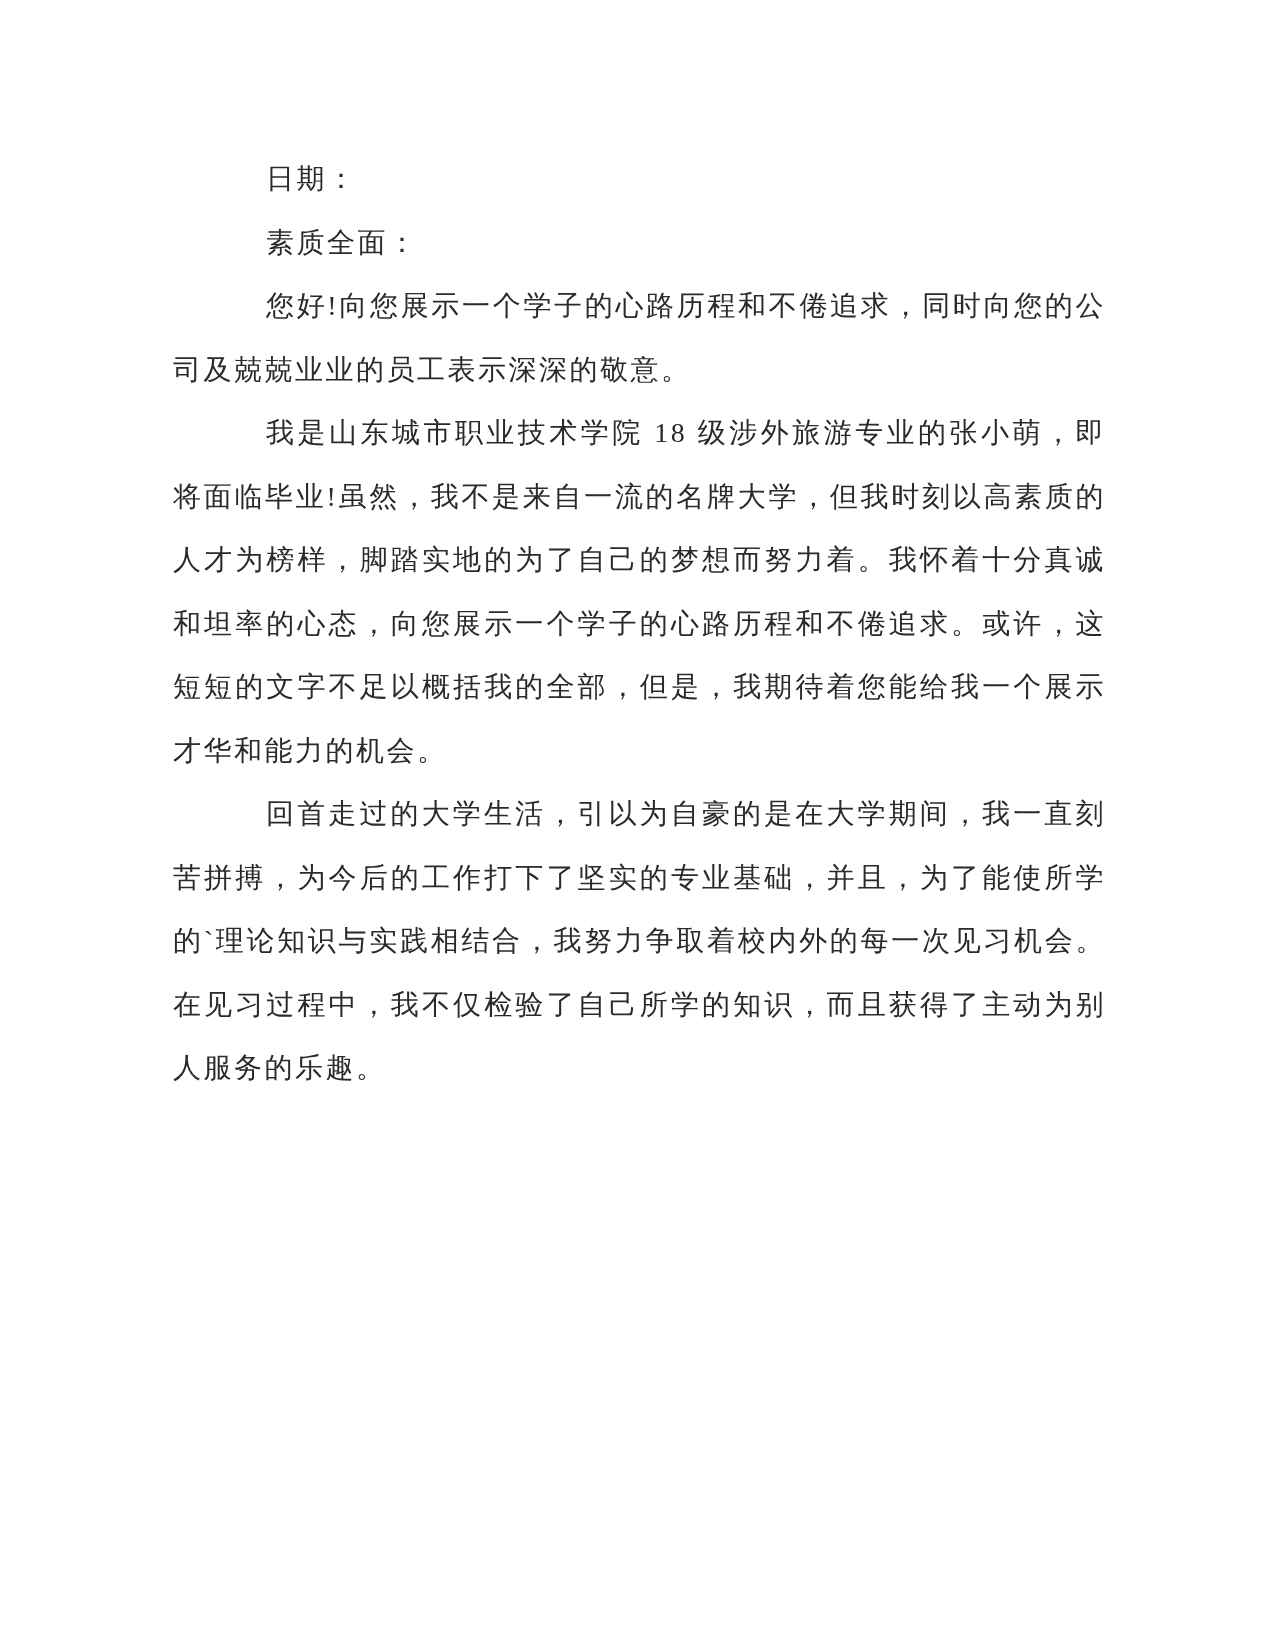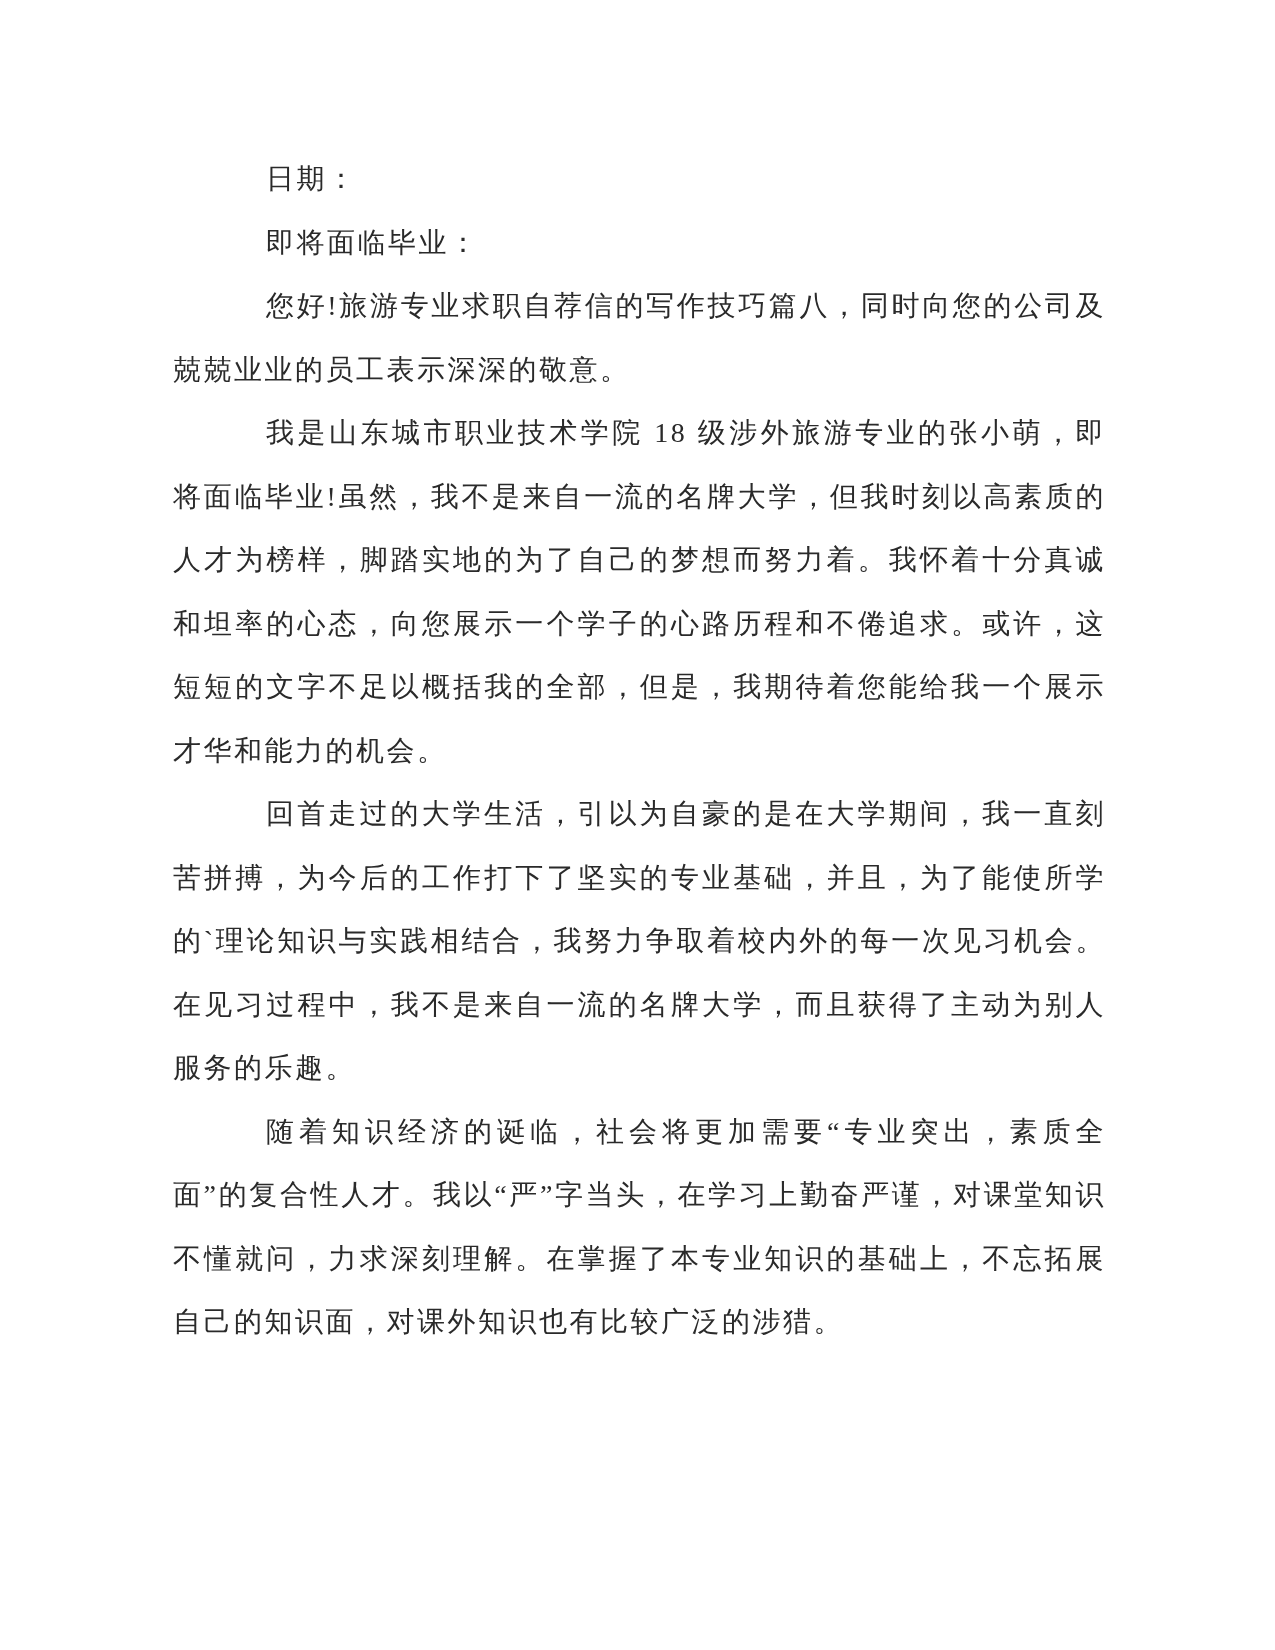--- a/index.html
+++ b/index.html
@@ -41,7 +41,7 @@
   <div class="letter-body">
 
   <p>日期：</p>
-      <p>即将面临毕业：</p>
+      <p>素质全面：</p>
       <p>您好!旅游专业求职自荐信的写作技巧篇八，同时向您的公司及兢兢业业的员工表示深深的敬意。</p>
       <p>我是山东城市职业技术学院 18 级涉外旅游专业的张小萌，即将面临毕业!虽然，我不是来自一流的名牌大学，但我时刻以高素质的人才为榜样，脚踏实地的为了自己的梦想而努力着。我怀着十分真诚和坦率的心态，向您展示一个学子的心路历程和不倦追求。或许，这短短的文字不足以概括我的全部，但是，我期待着您能给我一个展示才华和能力的机会。</p>
       <p>回首走过的大学生活，引以为自豪的是在大学期间，我一直刻苦拼搏，为今后的工作打下了坚实的专业基础，并且，为了能使所学的`理论知识与实践相结合，我努力争取着校内外的每一次见习机会。在见习过程中，我不是来自一流的名牌大学，而且获得了主动为别人服务的乐趣。</p>

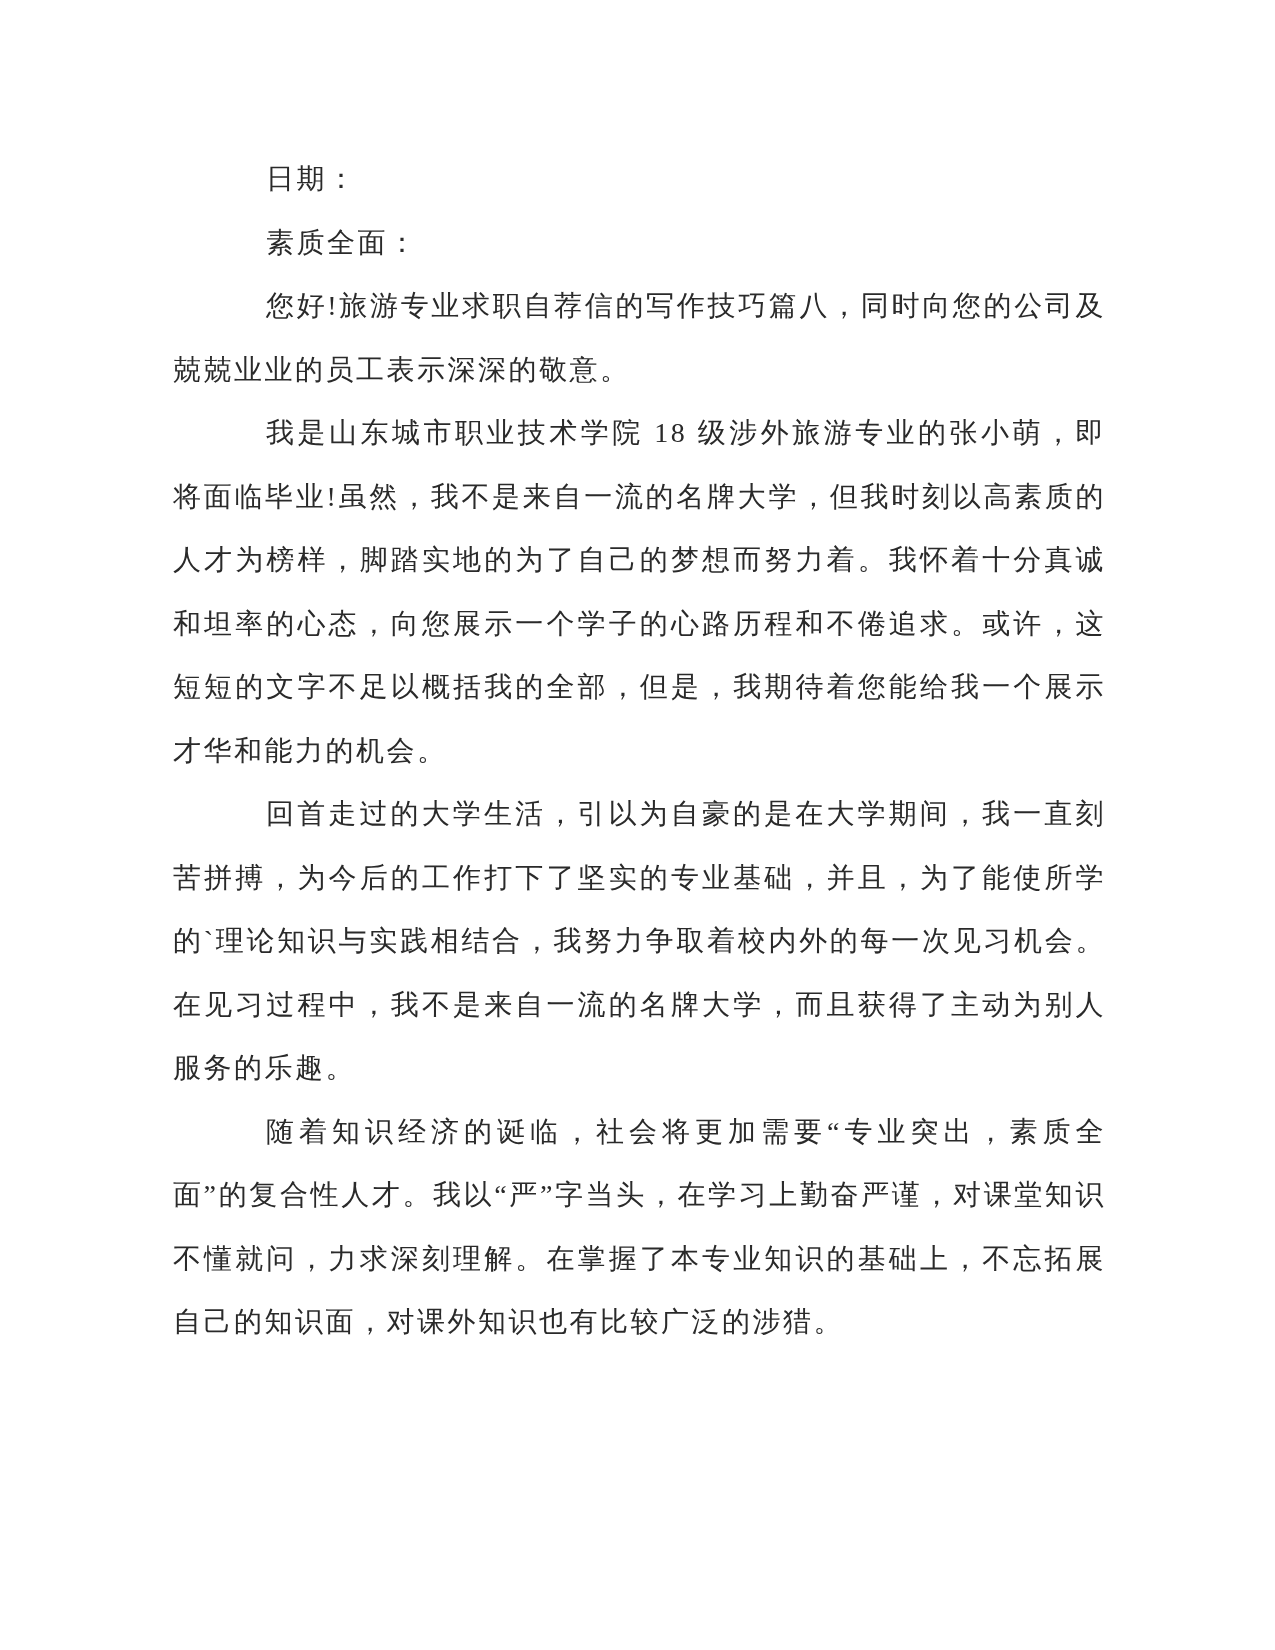--- a/index.html
+++ b/index.html
@@ -42,7 +42,7 @@
 
   <p>日期：</p>
       <p>素质全面：</p>
-      <p>您好!旅游专业求职自荐信的写作技巧篇八，同时向您的公司及兢兢业业的员工表示深深的敬意。</p>
+      <p>您好!向您展示一个学子的心路历程和不倦追求，同时向您的公司及兢兢业业的员工表示深深的敬意。</p>
       <p>我是山东城市职业技术学院 18 级涉外旅游专业的张小萌，即将面临毕业!虽然，我不是来自一流的名牌大学，但我时刻以高素质的人才为榜样，脚踏实地的为了自己的梦想而努力着。我怀着十分真诚和坦率的心态，向您展示一个学子的心路历程和不倦追求。或许，这短短的文字不足以概括我的全部，但是，我期待着您能给我一个展示才华和能力的机会。</p>
       <p>回首走过的大学生活，引以为自豪的是在大学期间，我一直刻苦拼搏，为今后的工作打下了坚实的专业基础，并且，为了能使所学的`理论知识与实践相结合，我努力争取着校内外的每一次见习机会。在见习过程中，我不是来自一流的名牌大学，而且获得了主动为别人服务的乐趣。</p>
       <p>随着知识经济的诞临，社会将更加需要“专业突出，素质全面”的复合性人才。我以“严”字当头，在学习上勤奋严谨，对课堂知识不懂就问，力求深刻理解。在掌握了本专业知识的基础上，不忘拓展自己的知识面，对课外知识也有比较广泛的涉猎。</p>

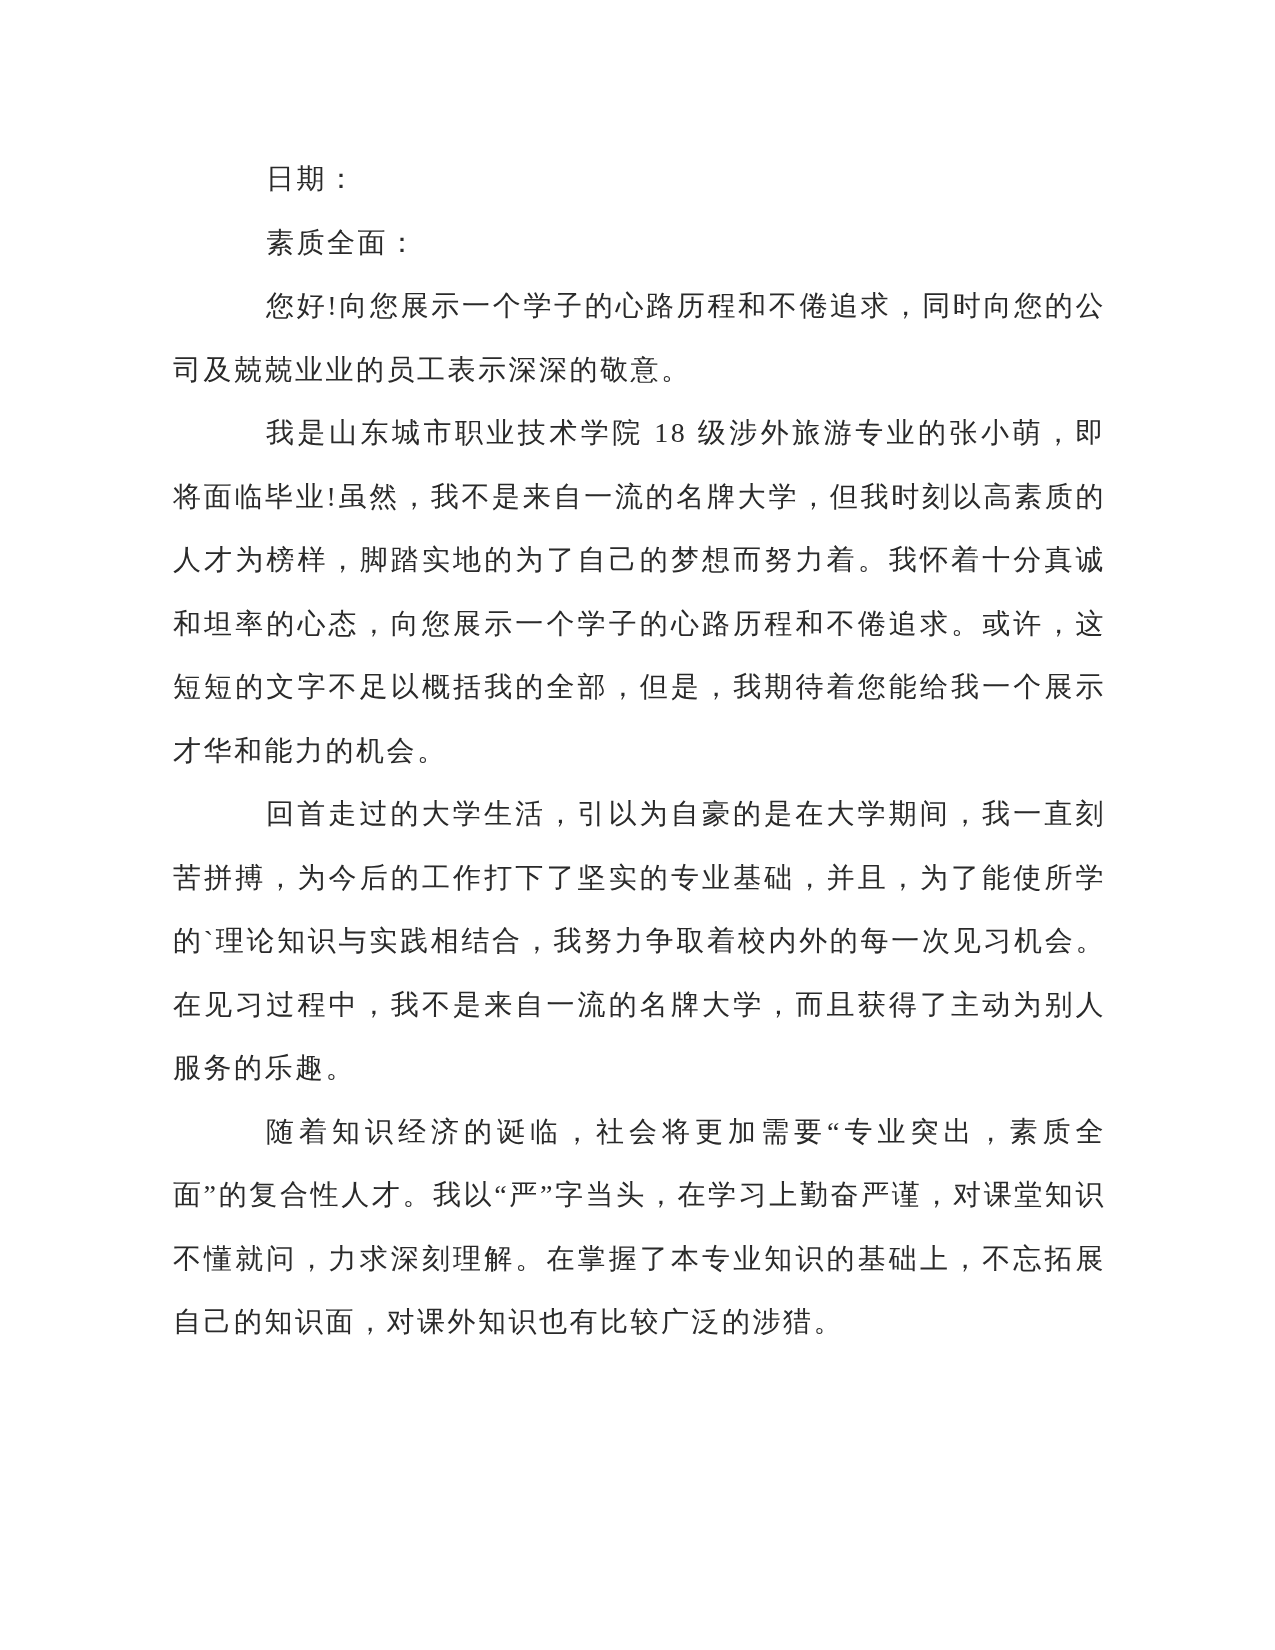--- a/index.html
+++ b/index.html
@@ -44,7 +44,7 @@
       <p>素质全面：</p>
       <p>您好!向您展示一个学子的心路历程和不倦追求，同时向您的公司及兢兢业业的员工表示深深的敬意。</p>
       <p>我是山东城市职业技术学院 18 级涉外旅游专业的张小萌，即将面临毕业!虽然，我不是来自一流的名牌大学，但我时刻以高素质的人才为榜样，脚踏实地的为了自己的梦想而努力着。我怀着十分真诚和坦率的心态，向您展示一个学子的心路历程和不倦追求。或许，这短短的文字不足以概括我的全部，但是，我期待着您能给我一个展示才华和能力的机会。</p>
-      <p>回首走过的大学生活，引以为自豪的是在大学期间，我一直刻苦拼搏，为今后的工作打下了坚实的专业基础，并且，为了能使所学的`理论知识与实践相结合，我努力争取着校内外的每一次见习机会。在见习过程中，我不是来自一流的名牌大学，而且获得了主动为别人服务的乐趣。</p>
+      <p>回首走过的大学生活，引以为自豪的是在大学期间，我一直刻苦拼搏，为今后的工作打下了坚实的专业基础，并且，为了能使所学的`理论知识与实践相结合，我努力争取着校内外的每一次见习机会。在见习过程中，我不仅检验了自己所学的知识，而且获得了主动为别人服务的乐趣。</p>
       <p>随着知识经济的诞临，社会将更加需要“专业突出，素质全面”的复合性人才。我以“严”字当头，在学习上勤奋严谨，对课堂知识不懂就问，力求深刻理解。在掌握了本专业知识的基础上，不忘拓展自己的知识面，对课外知识也有比较广泛的涉猎。</p>
     </div>
 </div>

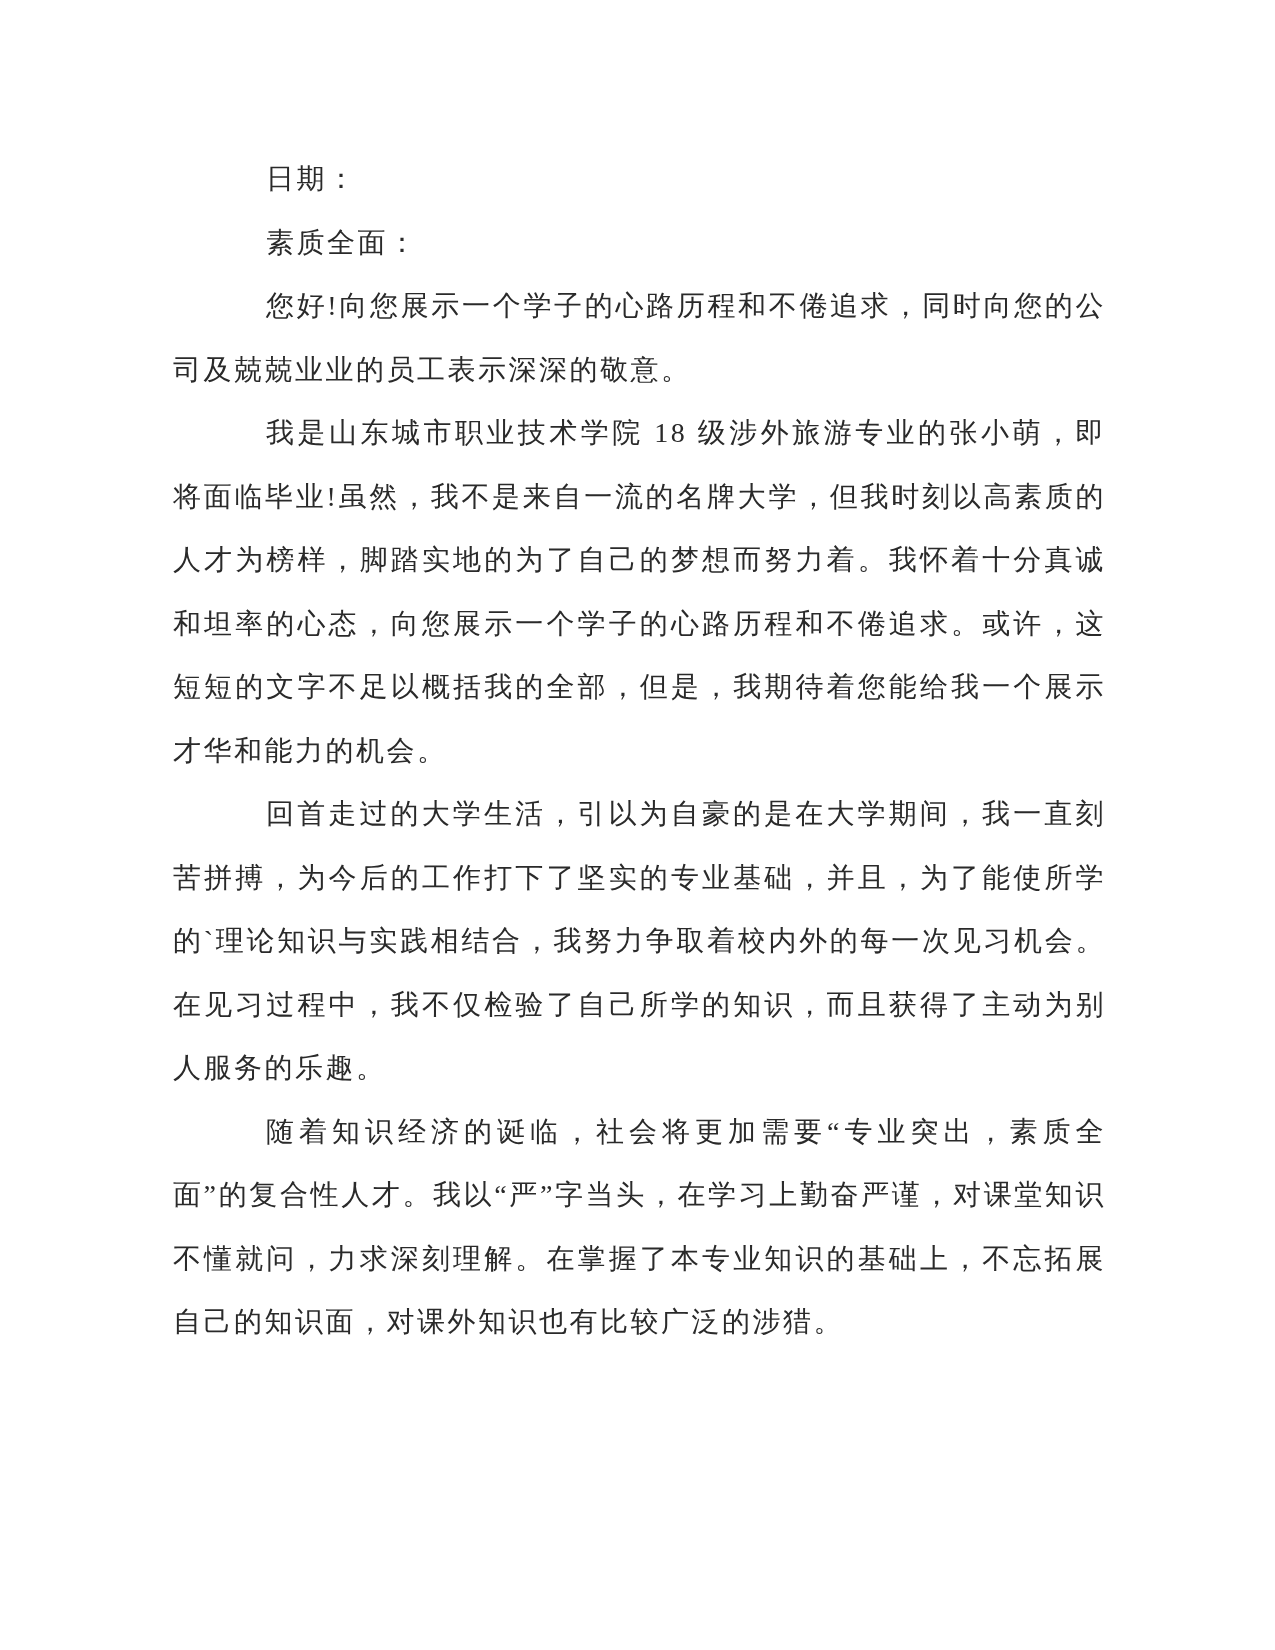--- a/index.html
+++ b/index.html
@@ -45,7 +45,6 @@
       <p>您好!向您展示一个学子的心路历程和不倦追求，同时向您的公司及兢兢业业的员工表示深深的敬意。</p>
       <p>我是山东城市职业技术学院 18 级涉外旅游专业的张小萌，即将面临毕业!虽然，我不是来自一流的名牌大学，但我时刻以高素质的人才为榜样，脚踏实地的为了自己的梦想而努力着。我怀着十分真诚和坦率的心态，向您展示一个学子的心路历程和不倦追求。或许，这短短的文字不足以概括我的全部，但是，我期待着您能给我一个展示才华和能力的机会。</p>
       <p>回首走过的大学生活，引以为自豪的是在大学期间，我一直刻苦拼搏，为今后的工作打下了坚实的专业基础，并且，为了能使所学的`理论知识与实践相结合，我努力争取着校内外的每一次见习机会。在见习过程中，我不仅检验了自己所学的知识，而且获得了主动为别人服务的乐趣。</p>
-      <p>随着知识经济的诞临，社会将更加需要“专业突出，素质全面”的复合性人才。我以“严”字当头，在学习上勤奋严谨，对课堂知识不懂就问，力求深刻理解。在掌握了本专业知识的基础上，不忘拓展自己的知识面，对课外知识也有比较广泛的涉猎。</p>
     </div>
 </div>
 

